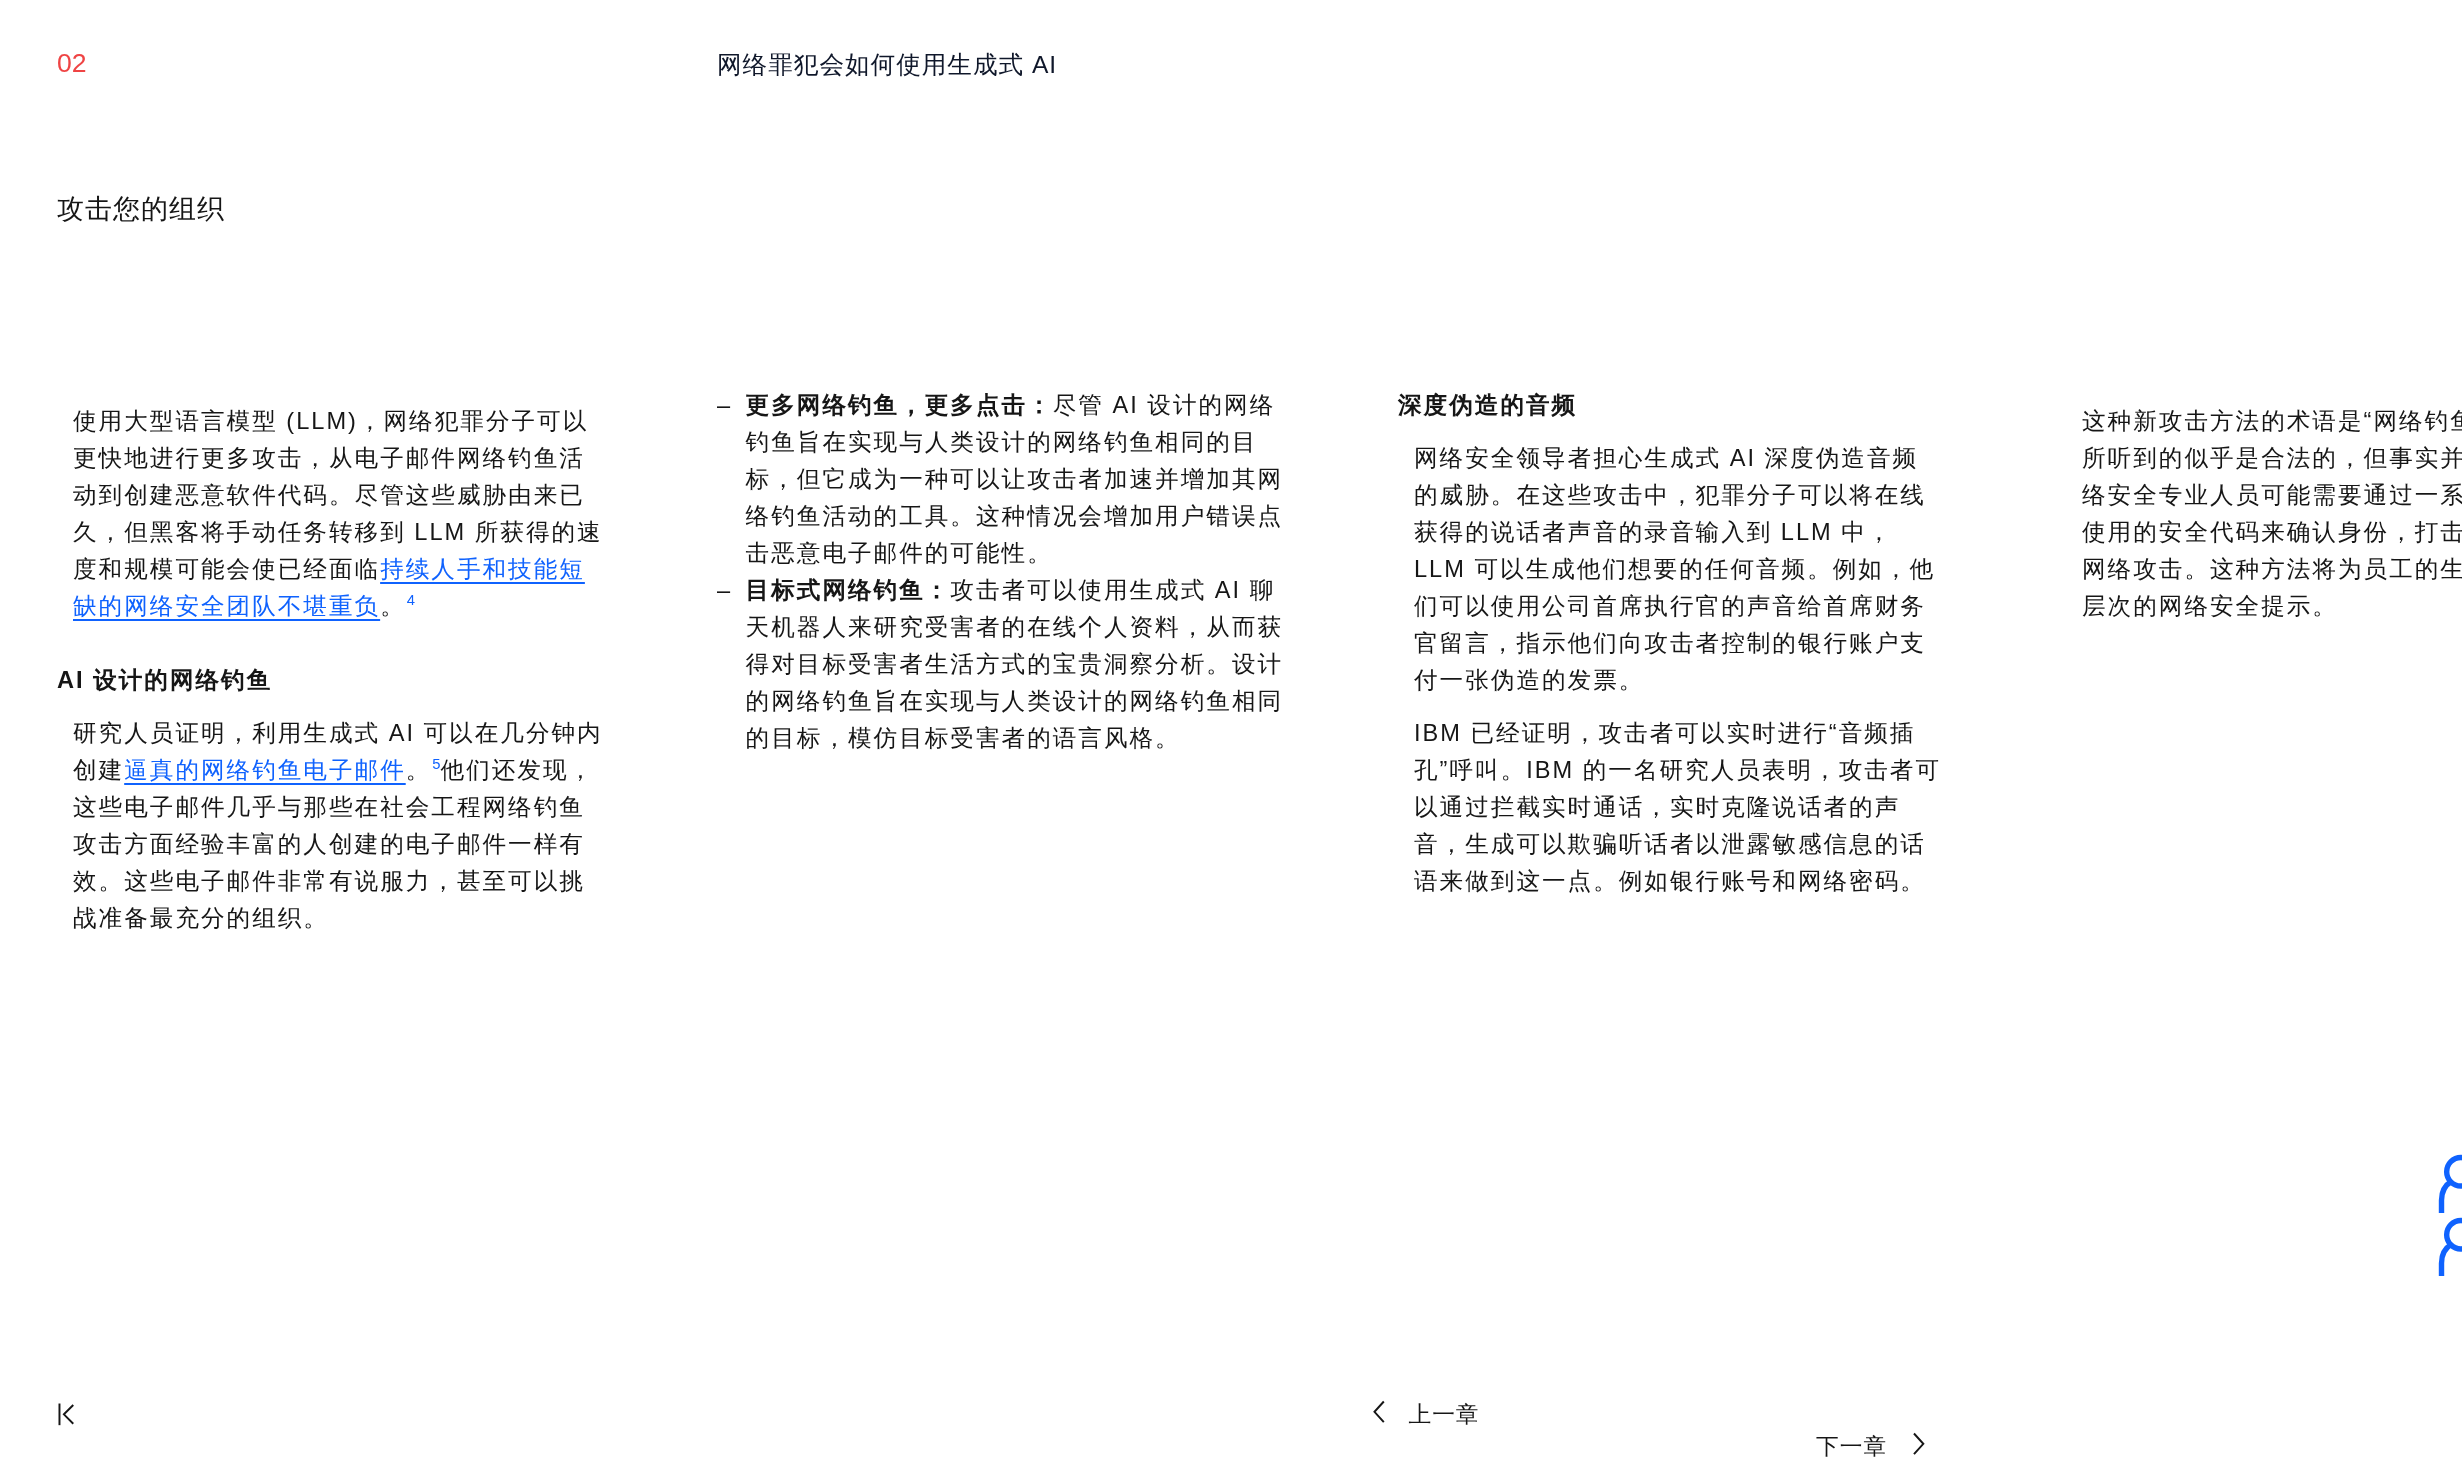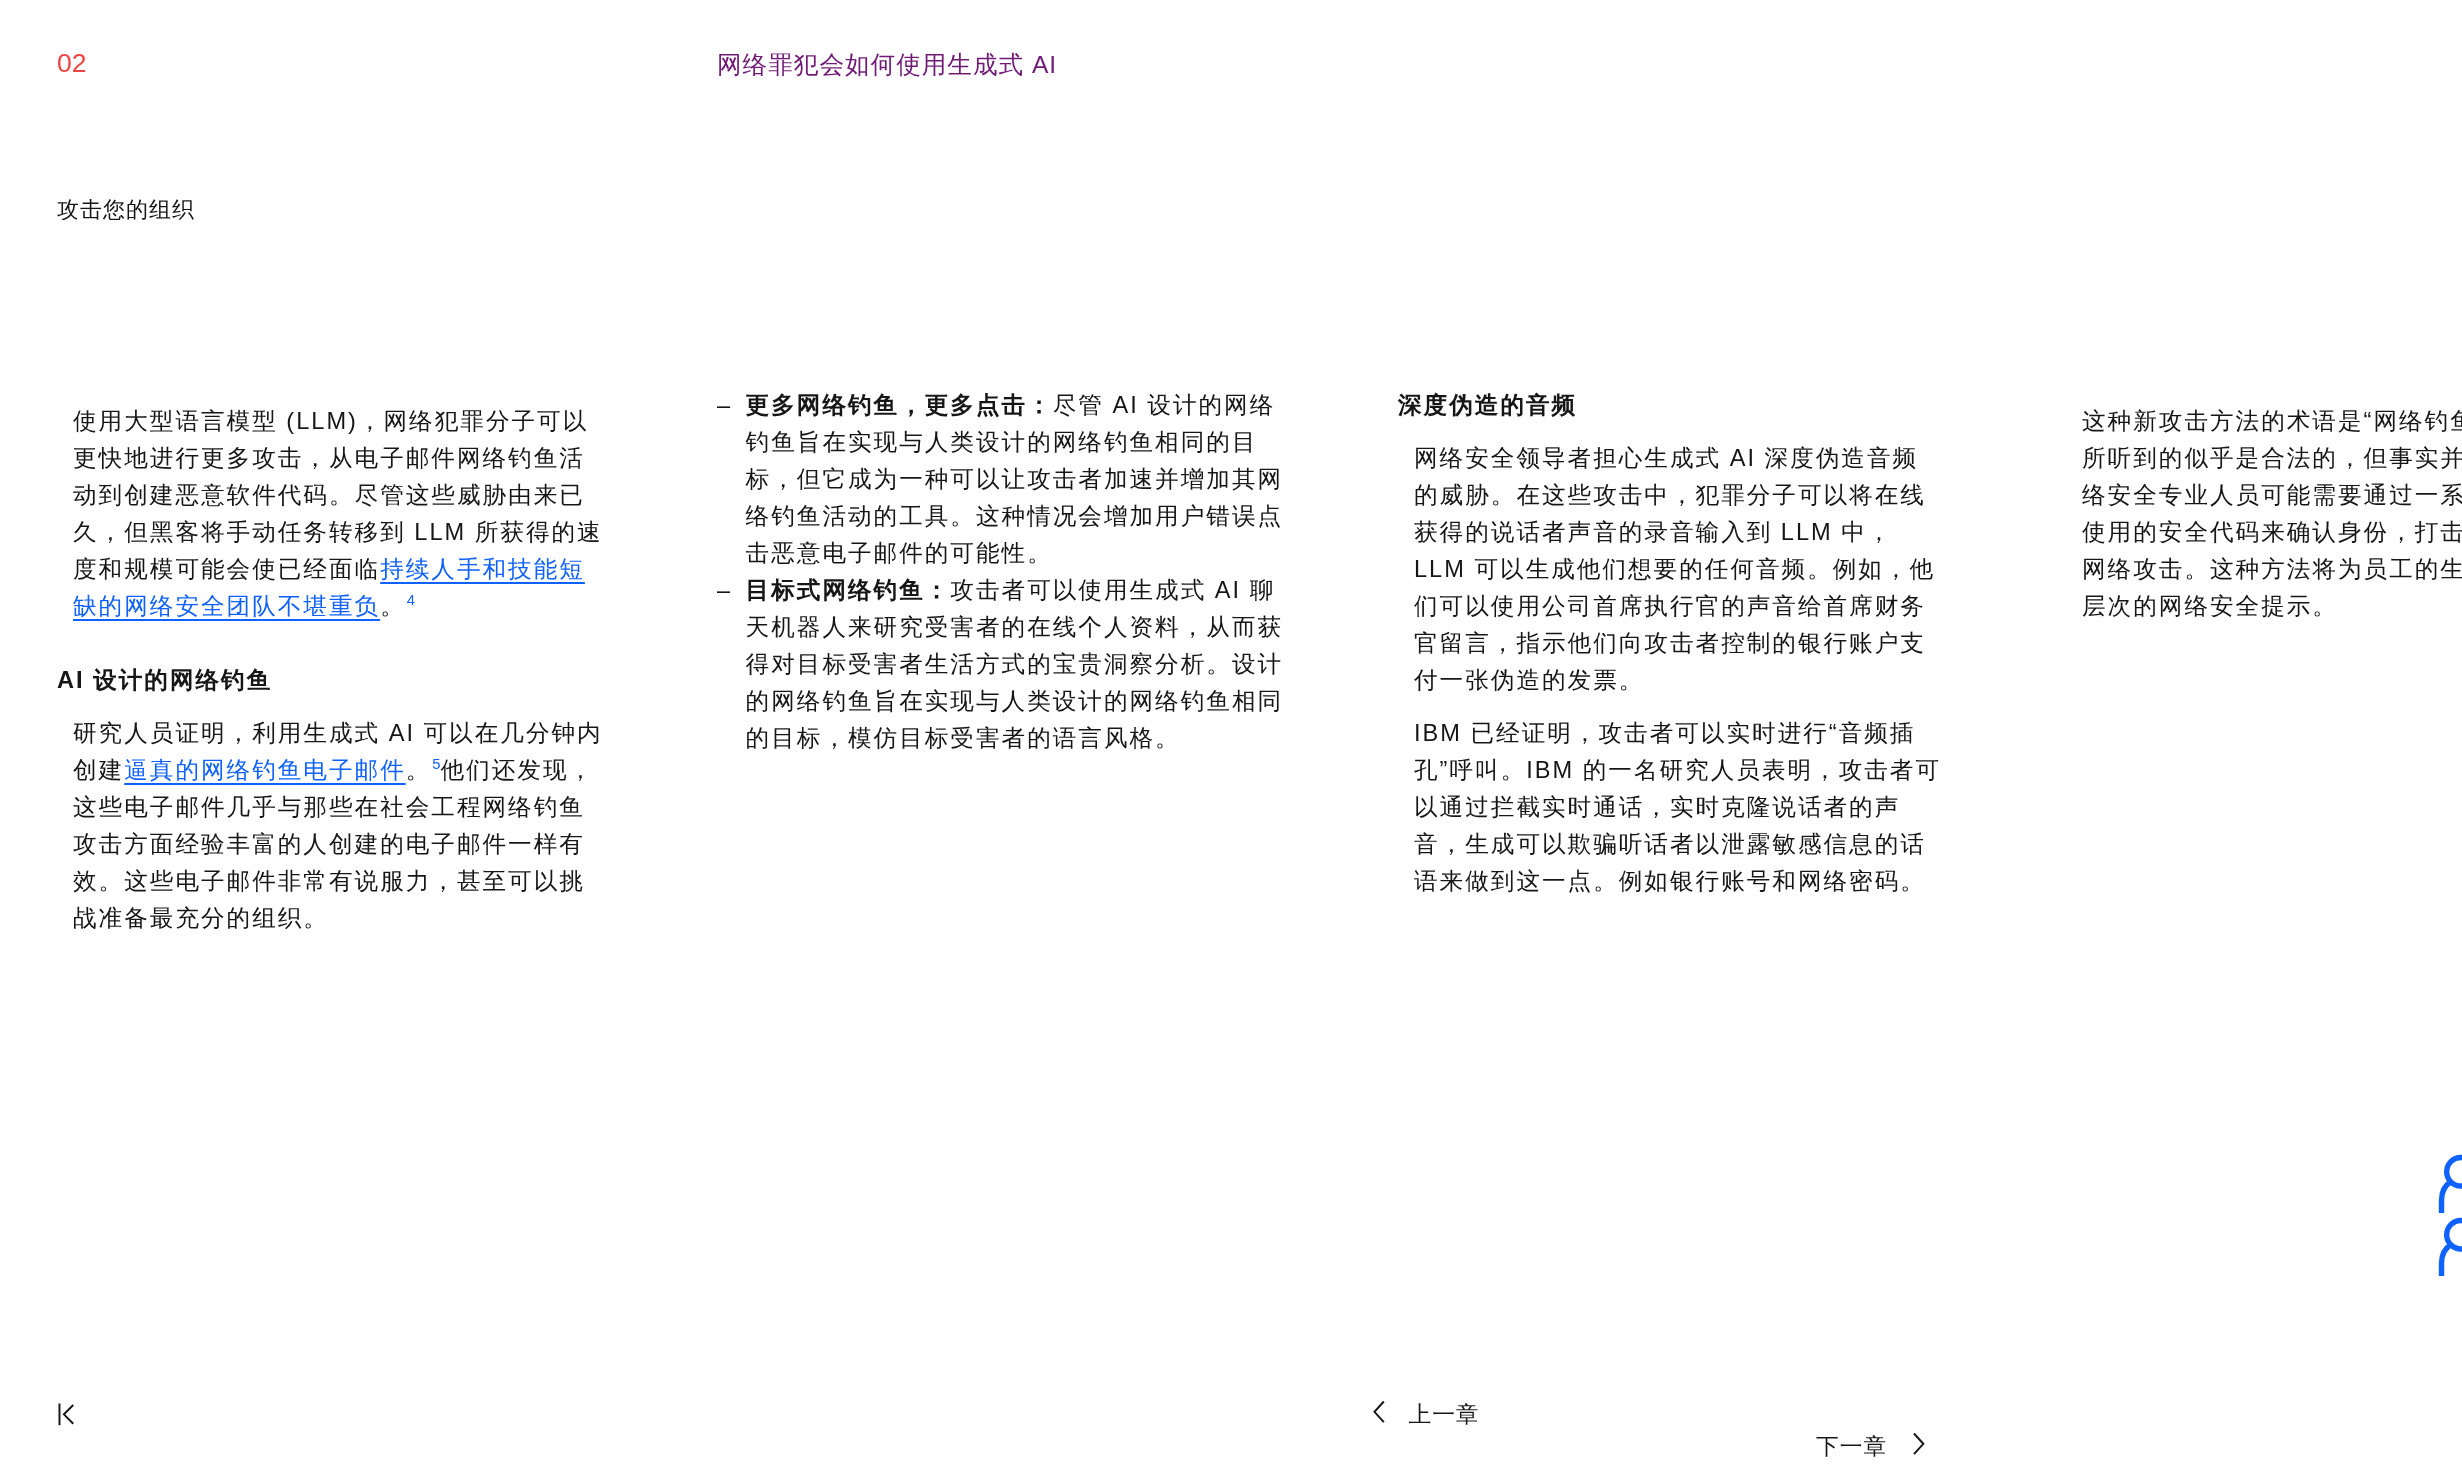--- a/index.html
+++ b/index.html
@@ -23,7 +23,7 @@
     left:717px; top:50px;
     font-size:24.6px; line-height:29.5px;
     letter-spacing:1px;
-    color:#701a75;
+    color:#0f172a;
   }
 
   

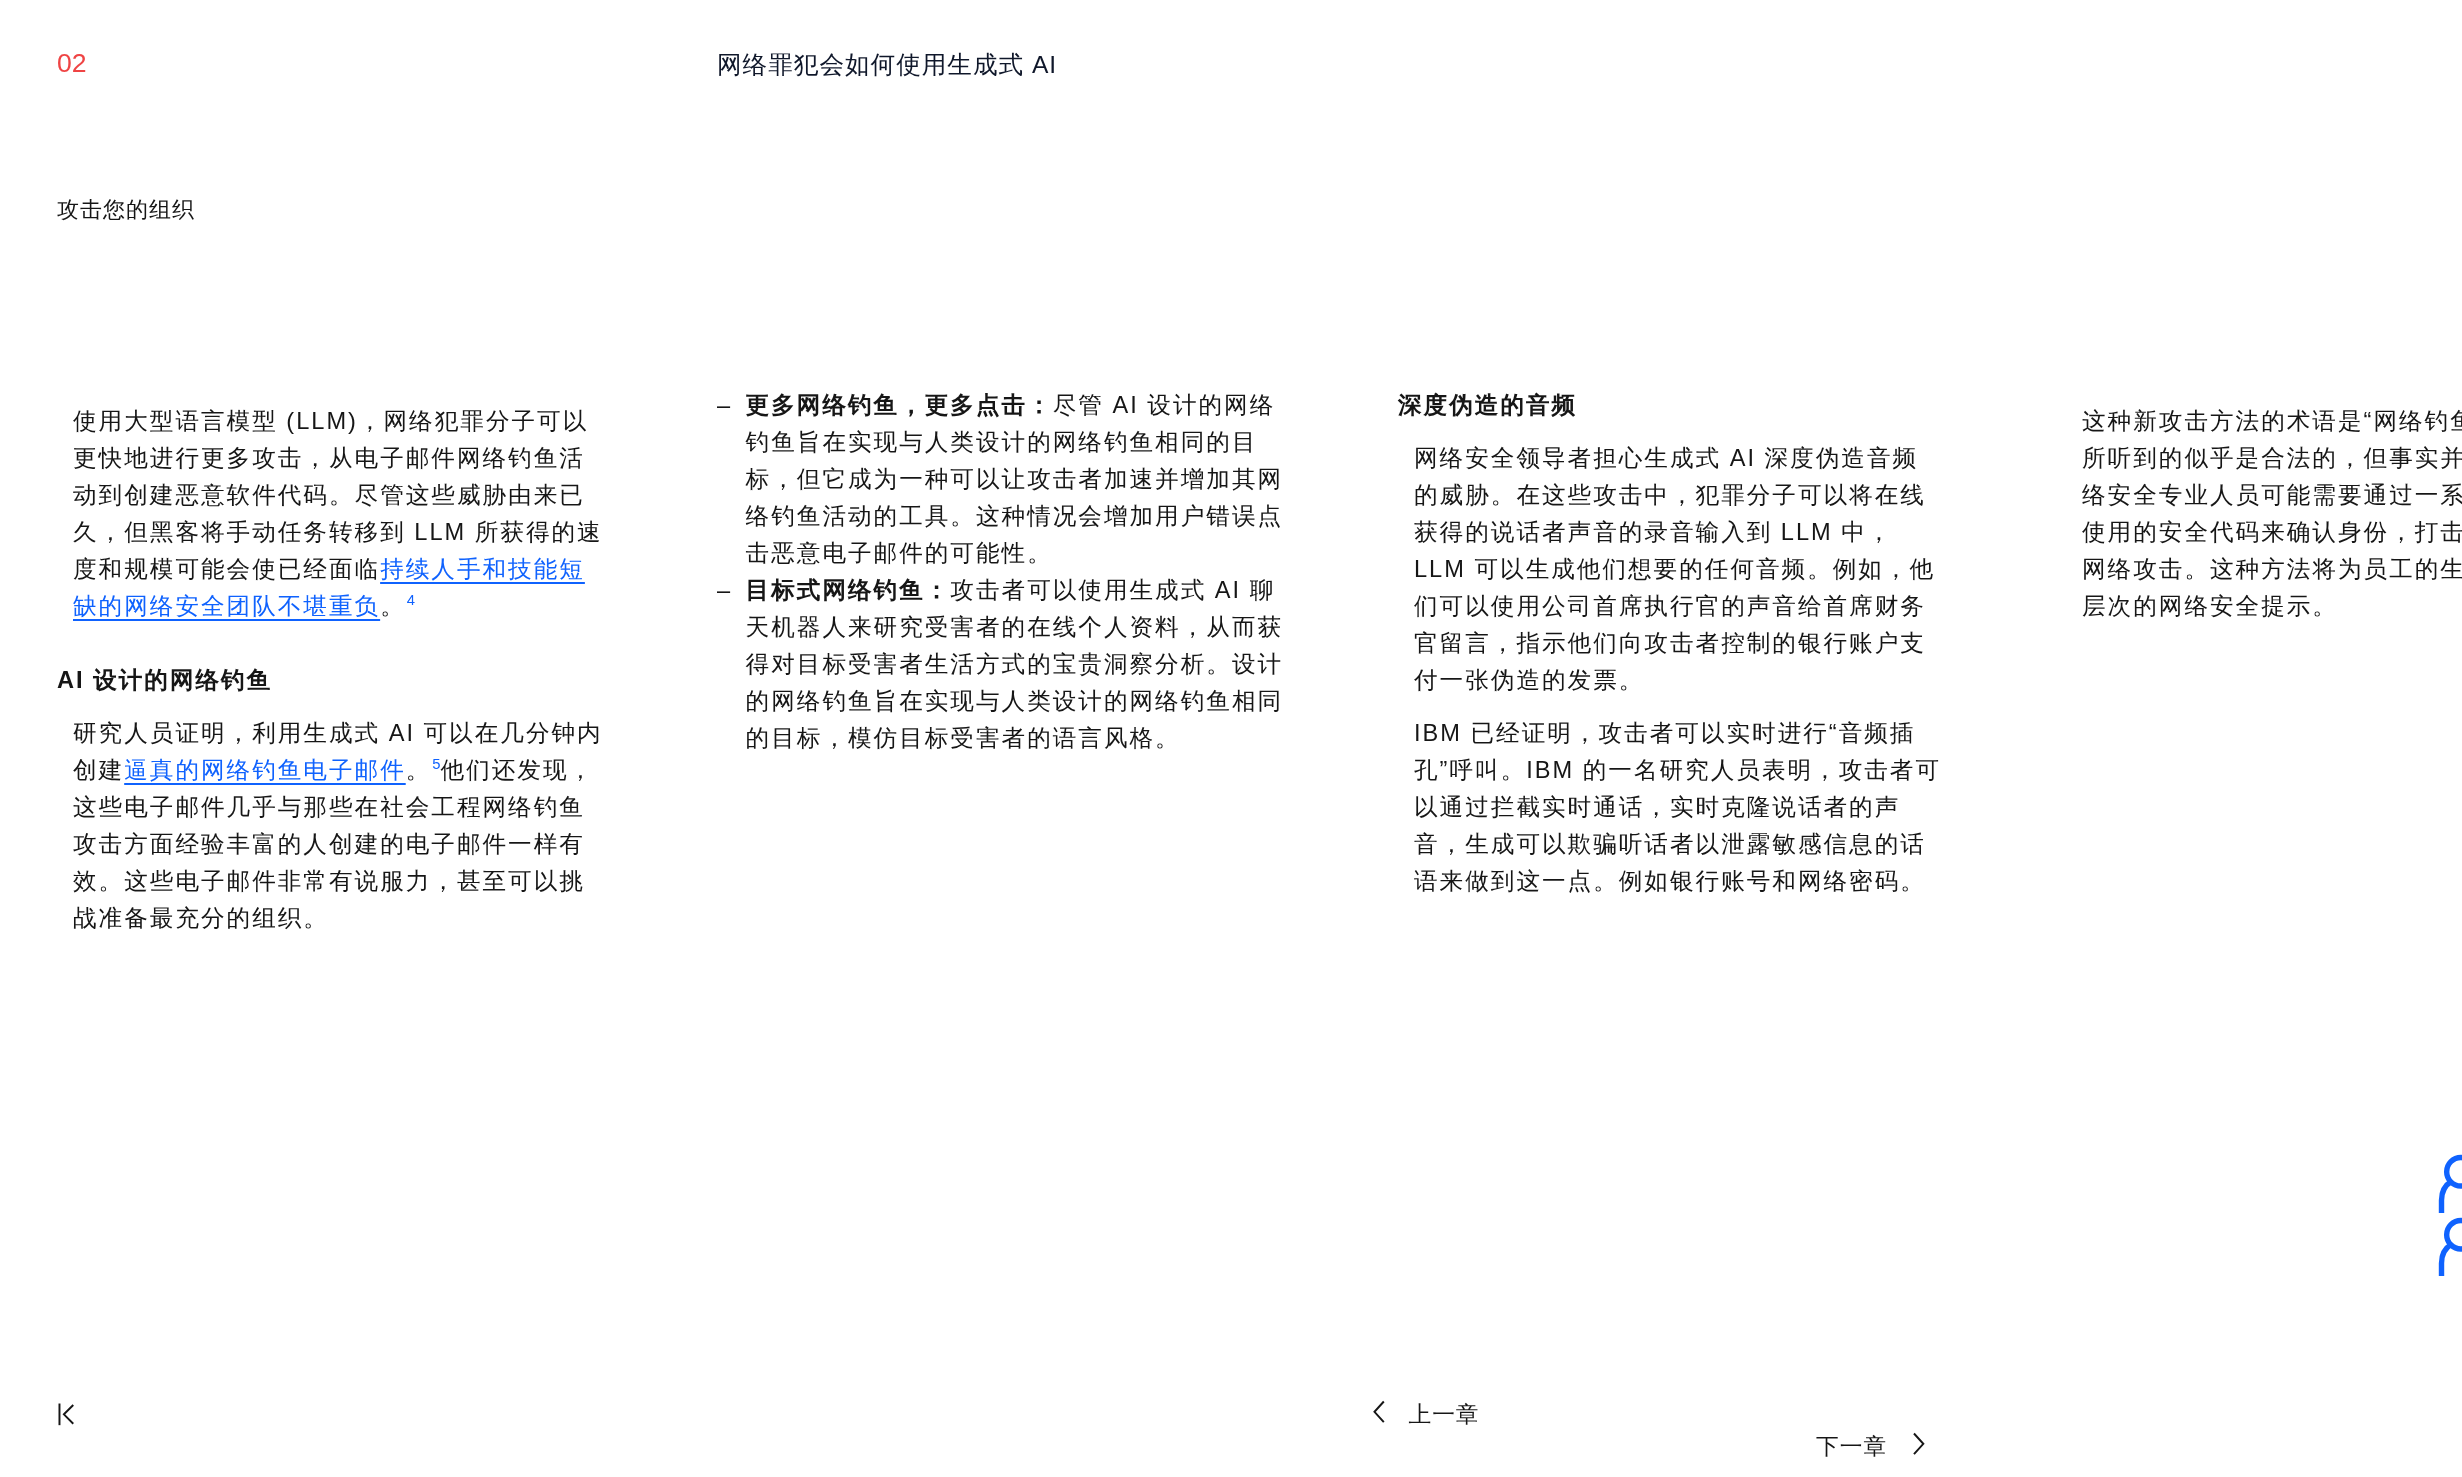--- a/index.html
+++ b/index.html
@@ -29,7 +29,7 @@
   
   .section-title {
     left:57px; top:192px;
-    font-size:22px; line-height:35px;
+    font-size:27px; line-height:35px;
     font-weight:300;
     letter-spacing:1px;
   }

